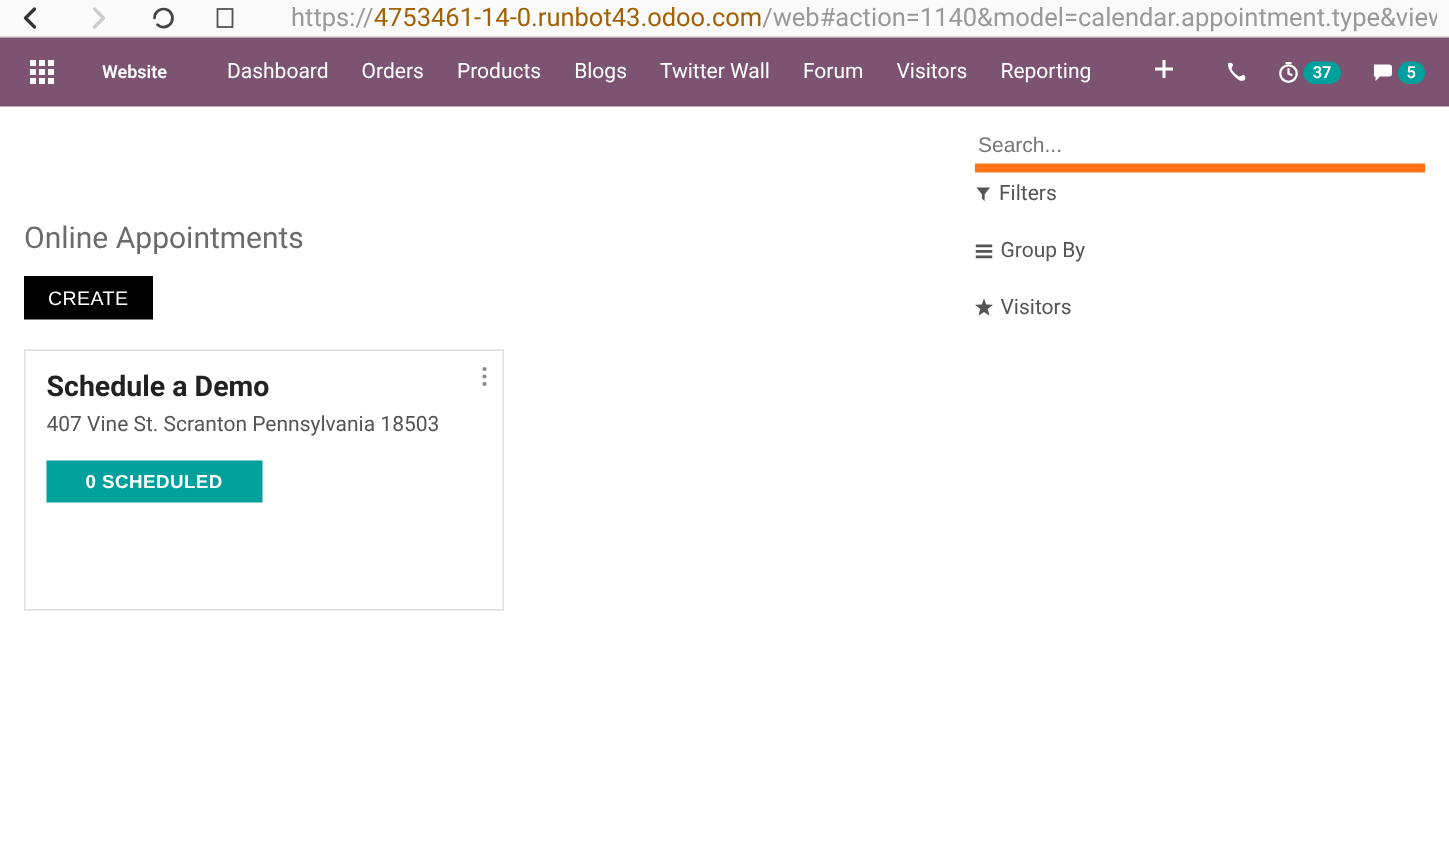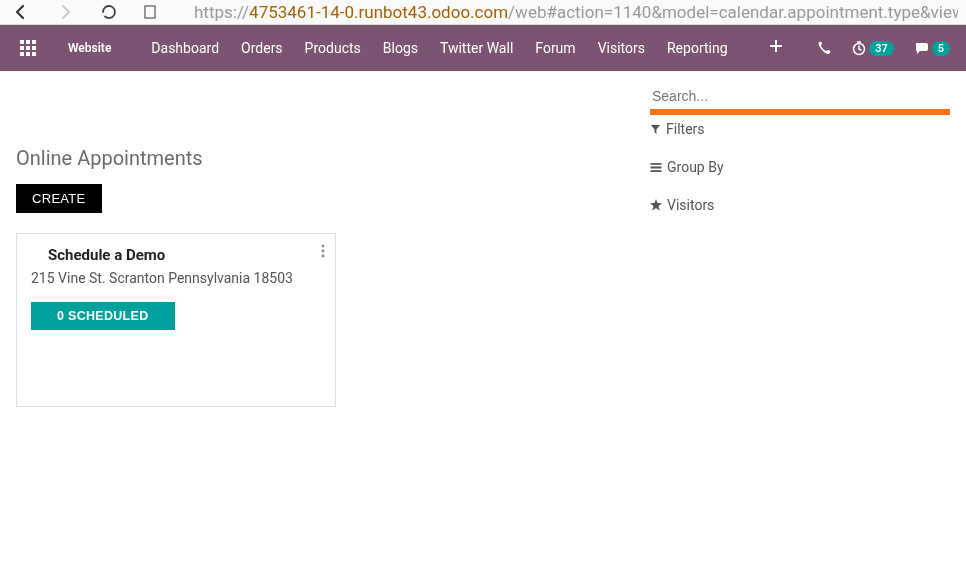--- a/index.html
+++ b/index.html
@@ -28,7 +28,7 @@
     .filter-item { display:flex; align-items:center; gap:5px; cursor:pointer; }
     .kanban-area { padding: 16px; }
     .card { width: 320px; border:1px solid #dedede; background:#fff; padding: 12px 14px 14px 14px; position:relative; min-height: 174px; }
-    .card-title { font-weight:700; font-size:15px; margin-bottom: 6px; color:#222;margin-left:17px; }
+    .card-title { font-weight:700; font-size:19px; margin-bottom: 6px; color:#222; }
     .card-line { font-size: 14px; color:#555; margin-bottom: 2px; }
     .btn-sched { margin-top: 14px; background:#00a09d; color:#fff; border:none; padding: 7px 26px; font-weight:700; font-size:12.5px; cursor:pointer; letter-spacing:.3px; }
     .kebab { position:absolute; right:10px; top:10px; color:#888; cursor:pointer; font-size:16px; }

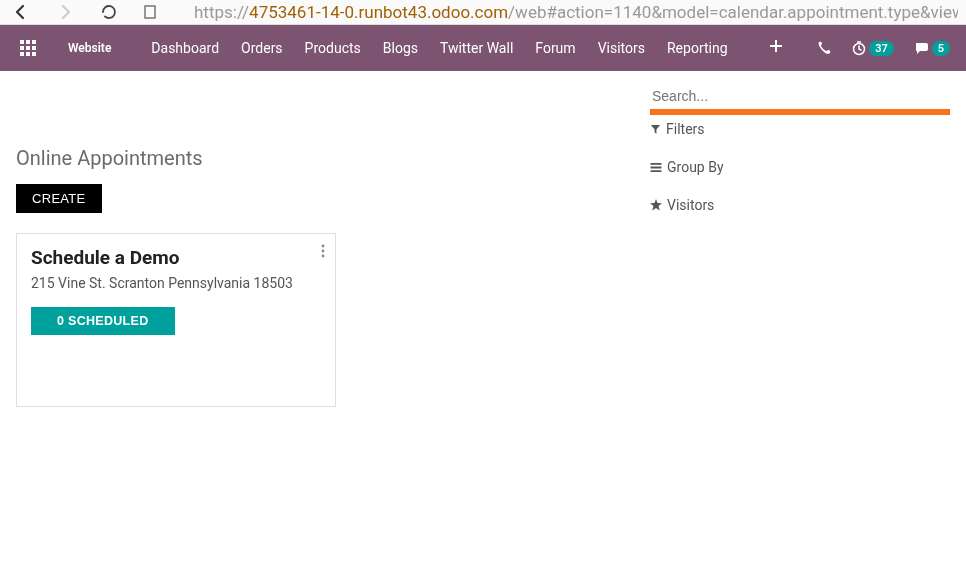--- a/index.html
+++ b/index.html
@@ -157,7 +157,7 @@
         </svg>
     </div>
     <div class="card-title">Schedule a Demo</div>
-    <div class="card-line">215 Vine St. Scranton Pennsylvania 18503</div>
+    <div class="card-line">407 Vine St. Scranton Pennsylvania 18503</div>
     <button class="btn-sched">0 SCHEDULED</button>
   </div>
 </div>

